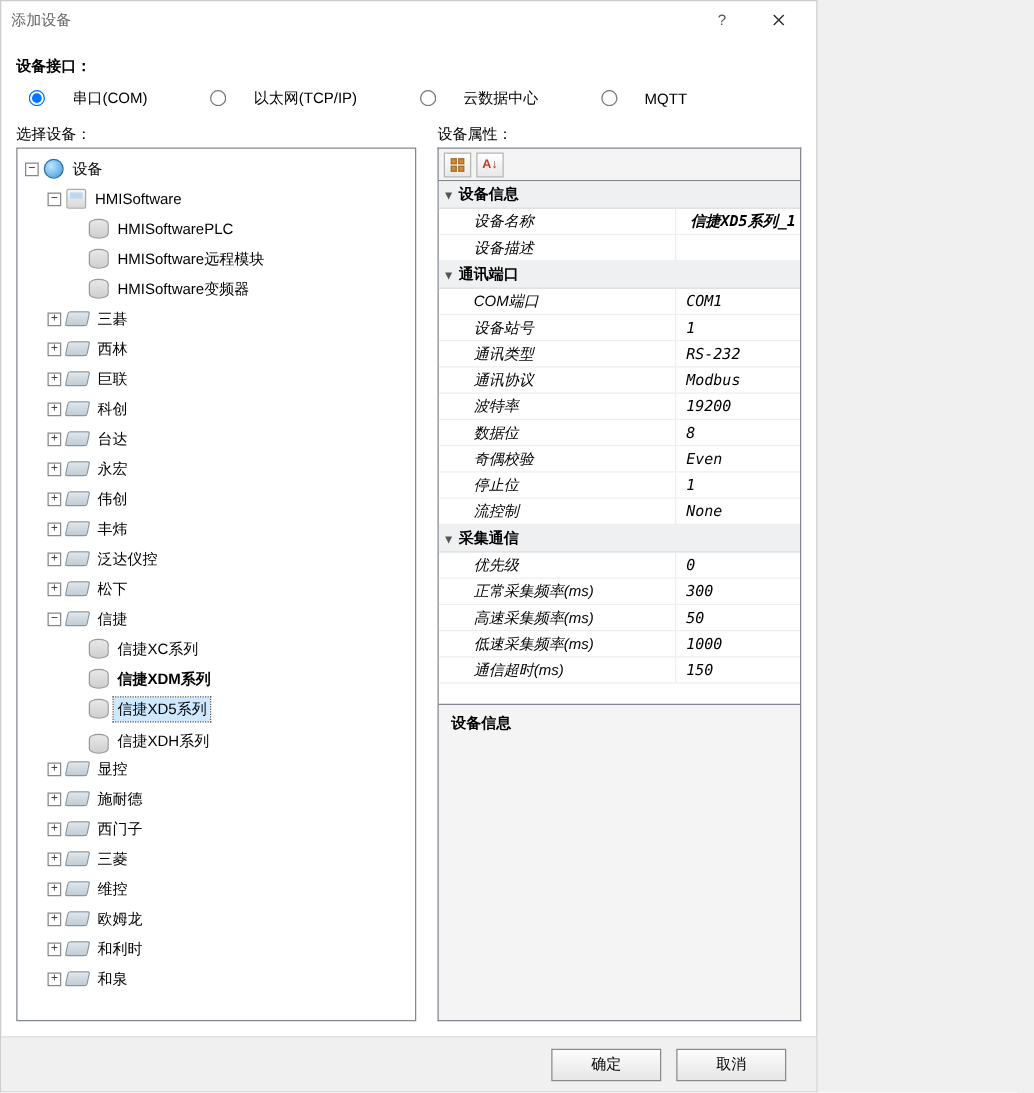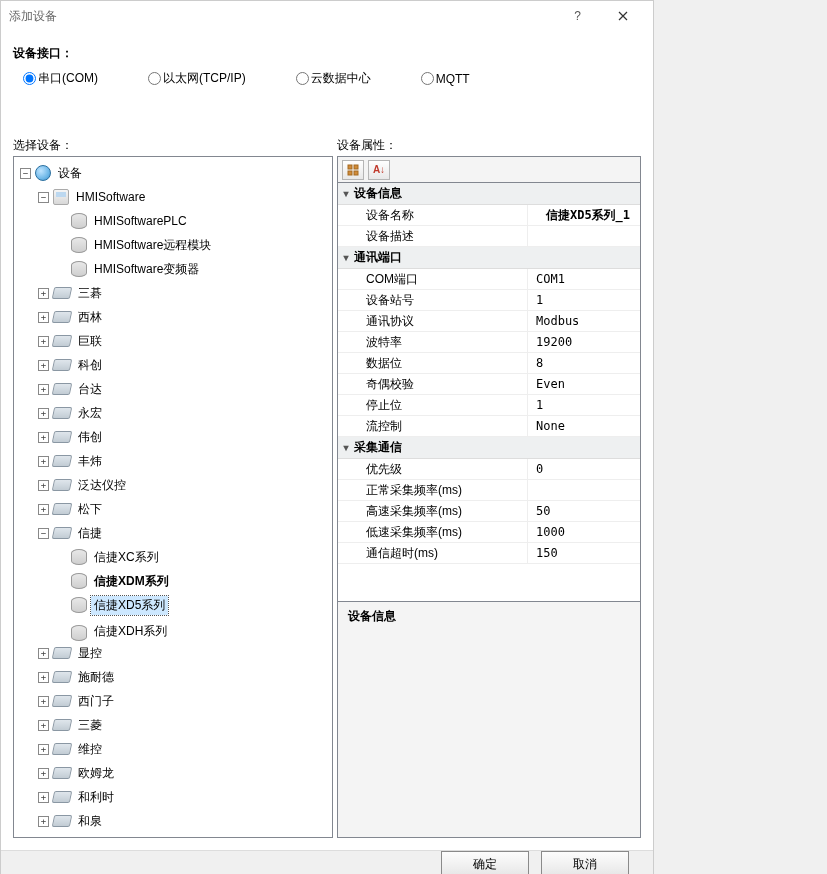--- a/index.html
+++ b/index.html
@@ -11,7 +11,7 @@
 .body { flex: 1; display: flex; flex-direction: column; padding: 8px 12px 12px 12px; }
 .section-label { font-weight: bold; margin: 6px 0 8px 0; }
 .radio-row { display: flex; gap: 50px; padding-left: 10px; margin-bottom: 12px; }
-.radio-item { display: flex; align-items: center; gap: 2px; cursor: pointer; }
+.radio-item { display: flex; align-items: center; gap: 22px; cursor: pointer; }
 .radio-item input { margin: 0; }
 .split { flex: 1; display: flex; gap: 4px; min-height: 0; margin-top: 38px; }
 .left-pane { width: 320px; display: flex; flex-direction: column; }

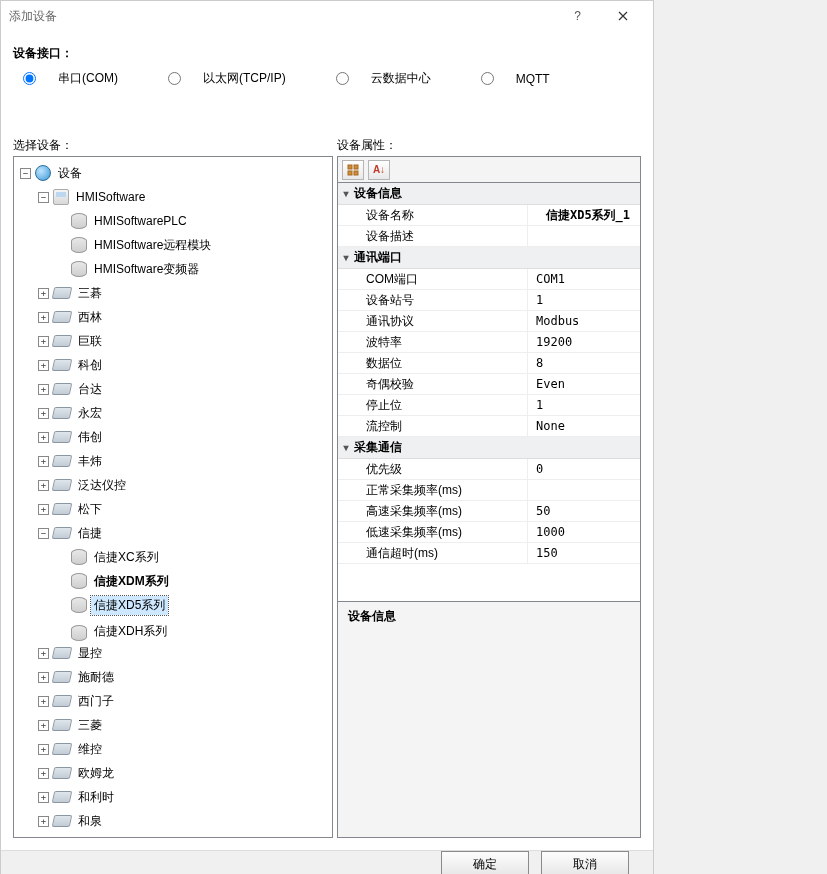--- a/index.html
+++ b/index.html
@@ -13,7 +13,7 @@
 .radio-row { display: flex; gap: 50px; padding-left: 10px; margin-bottom: 12px; }
 .radio-item { display: flex; align-items: center; gap: 22px; cursor: pointer; }
 .radio-item input { margin: 0; }
-.split { flex: 1; display: flex; gap: 4px; min-height: 0; margin-top: 38px; }
+.split { flex: 1; display: flex; gap: 17px; min-height: 0; }
 .left-pane { width: 320px; display: flex; flex-direction: column; }
 .right-pane { flex: 1; display: flex; flex-direction: column; min-width: 0; }
 .pane-label { font-weight: normal; margin-bottom: 2px; color: #000; }

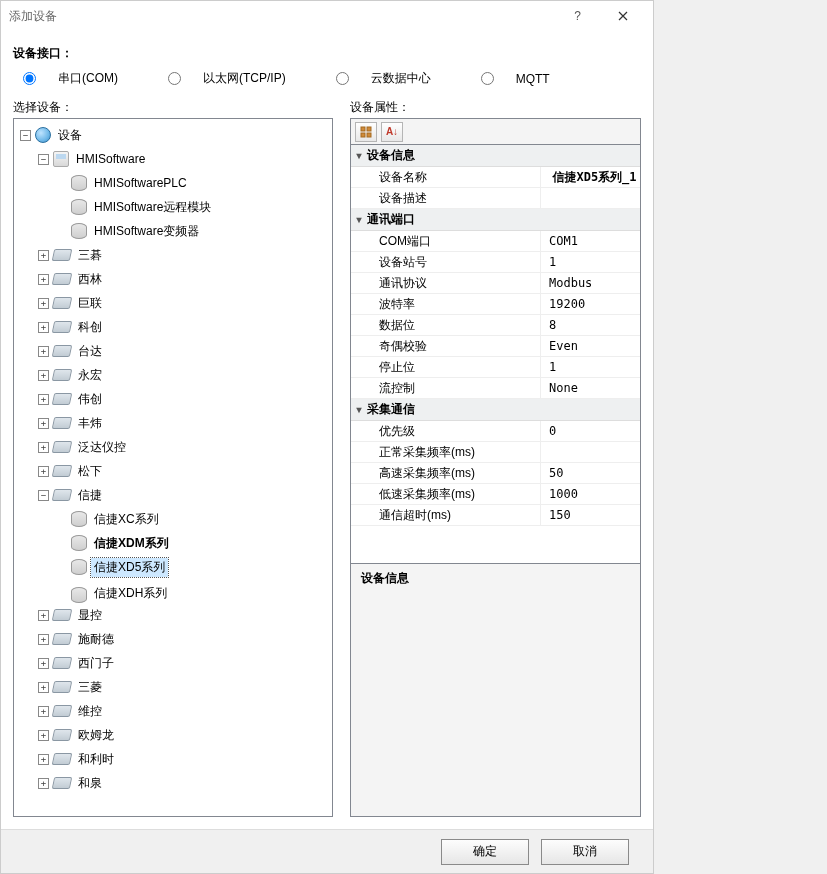--- a/index.html
+++ b/index.html
@@ -36,7 +36,7 @@
 .prop-grid { border:1px solid #828790; background:#fff; overflow-y:scroll; height: 420px; }
 .pg-cat { background:#eef0f1; font-weight:bold; display:flex; align-items:center; height:22px; border-bottom:1px solid #ddd; }
 .pg-cat .chv { width:16px; text-align:center; cursor:pointer; font-size:10px; color:#555; }
-.pg-row { display:flex; height:21px; border-bottom:1px solid #eee; align-items:center; }
+.pg-row { display:flex; height:21px; border-bottom:1px solid #eee; align-items:center;font-style:italic; }
 .pg-row .k { width: 190px; padding-left: 28px; color:#000; border-right:1px solid #eee; height:100%; display:flex; align-items:center; }
 .pg-row .v { flex:1; padding-left:8px; font-family: "SimSun", monospace; }
 .pg-row .v.bold { font-weight:bold;text-align:center; }

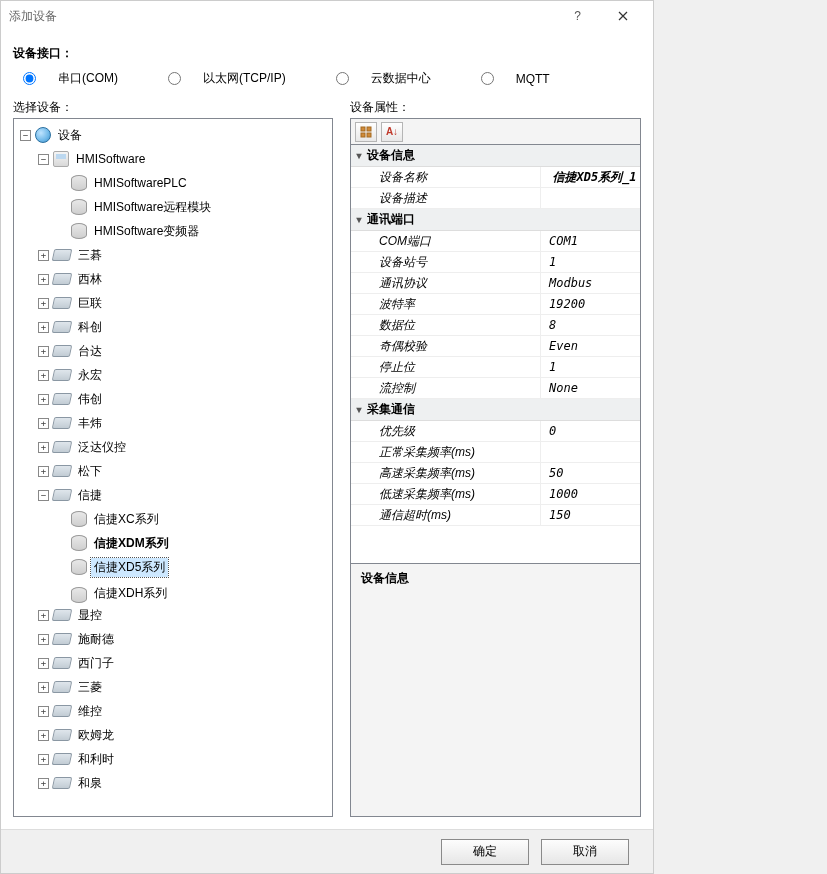--- a/index.html
+++ b/index.html
@@ -276,6 +276,10 @@
                 <div class="v">1</div>
               </div>
               <div class="pg-row">
+                <div class="k">通讯类型</div>
+                <div class="v">RS-232</div>
+              </div>
+              <div class="pg-row">
                 <div class="k">通讯协议</div>
                 <div class="v">Modbus</div>
               </div>

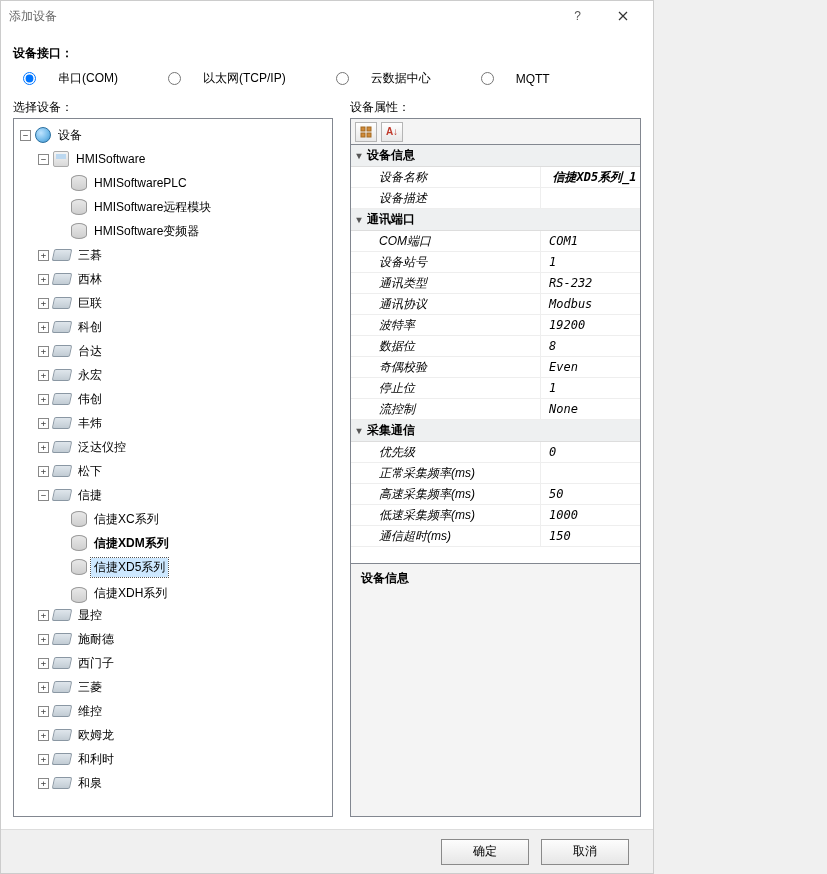--- a/index.html
+++ b/index.html
@@ -313,6 +313,7 @@
               </div>
               <div class="pg-row">
                 <div class="k">正常采集频率(ms)</div>
+                <div class="v">300</div>
               </div>
               <div class="pg-row">
                 <div class="k">高速采集频率(ms)</div>

